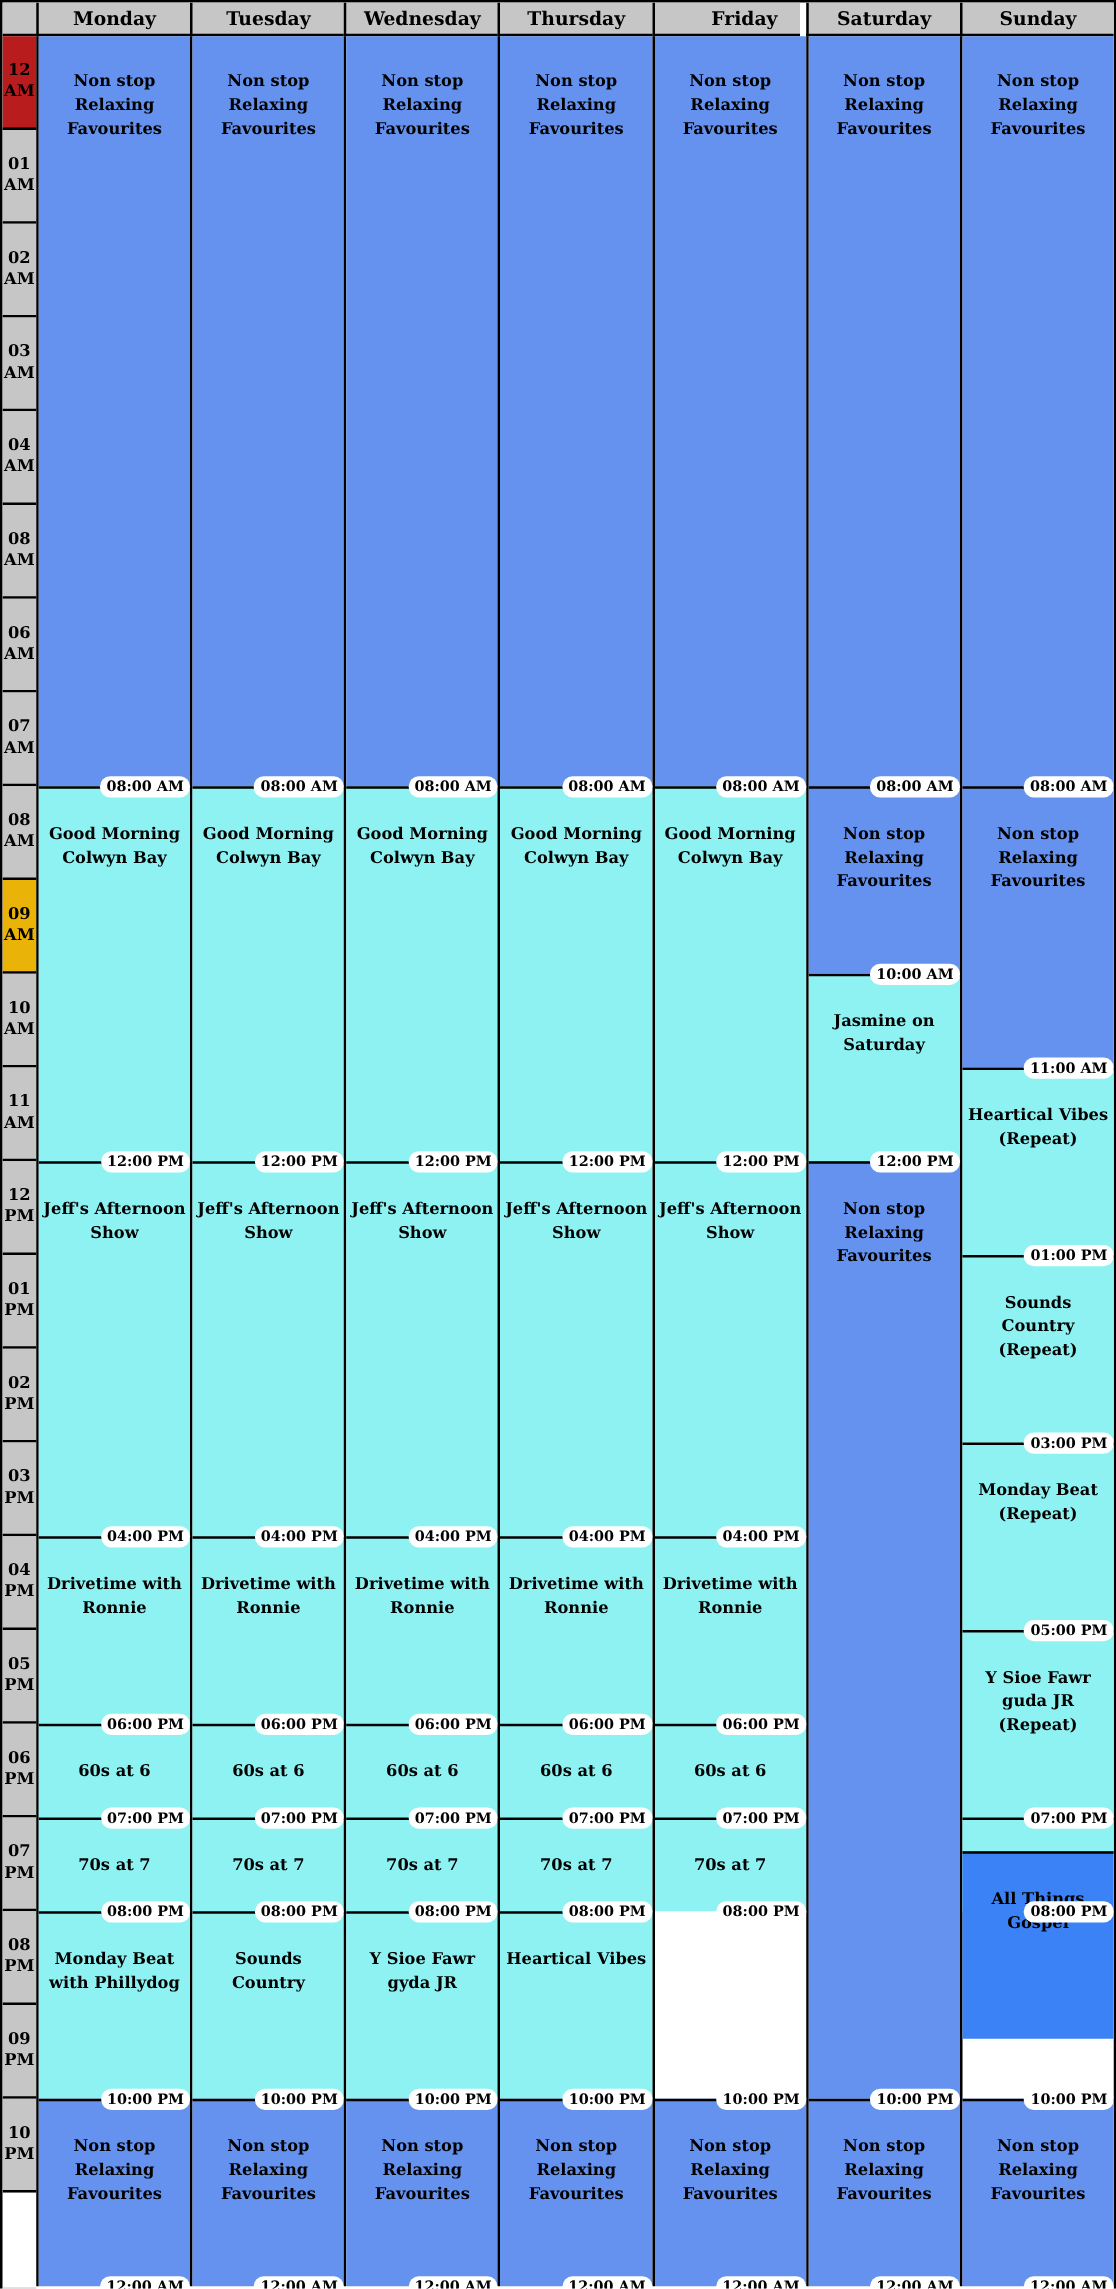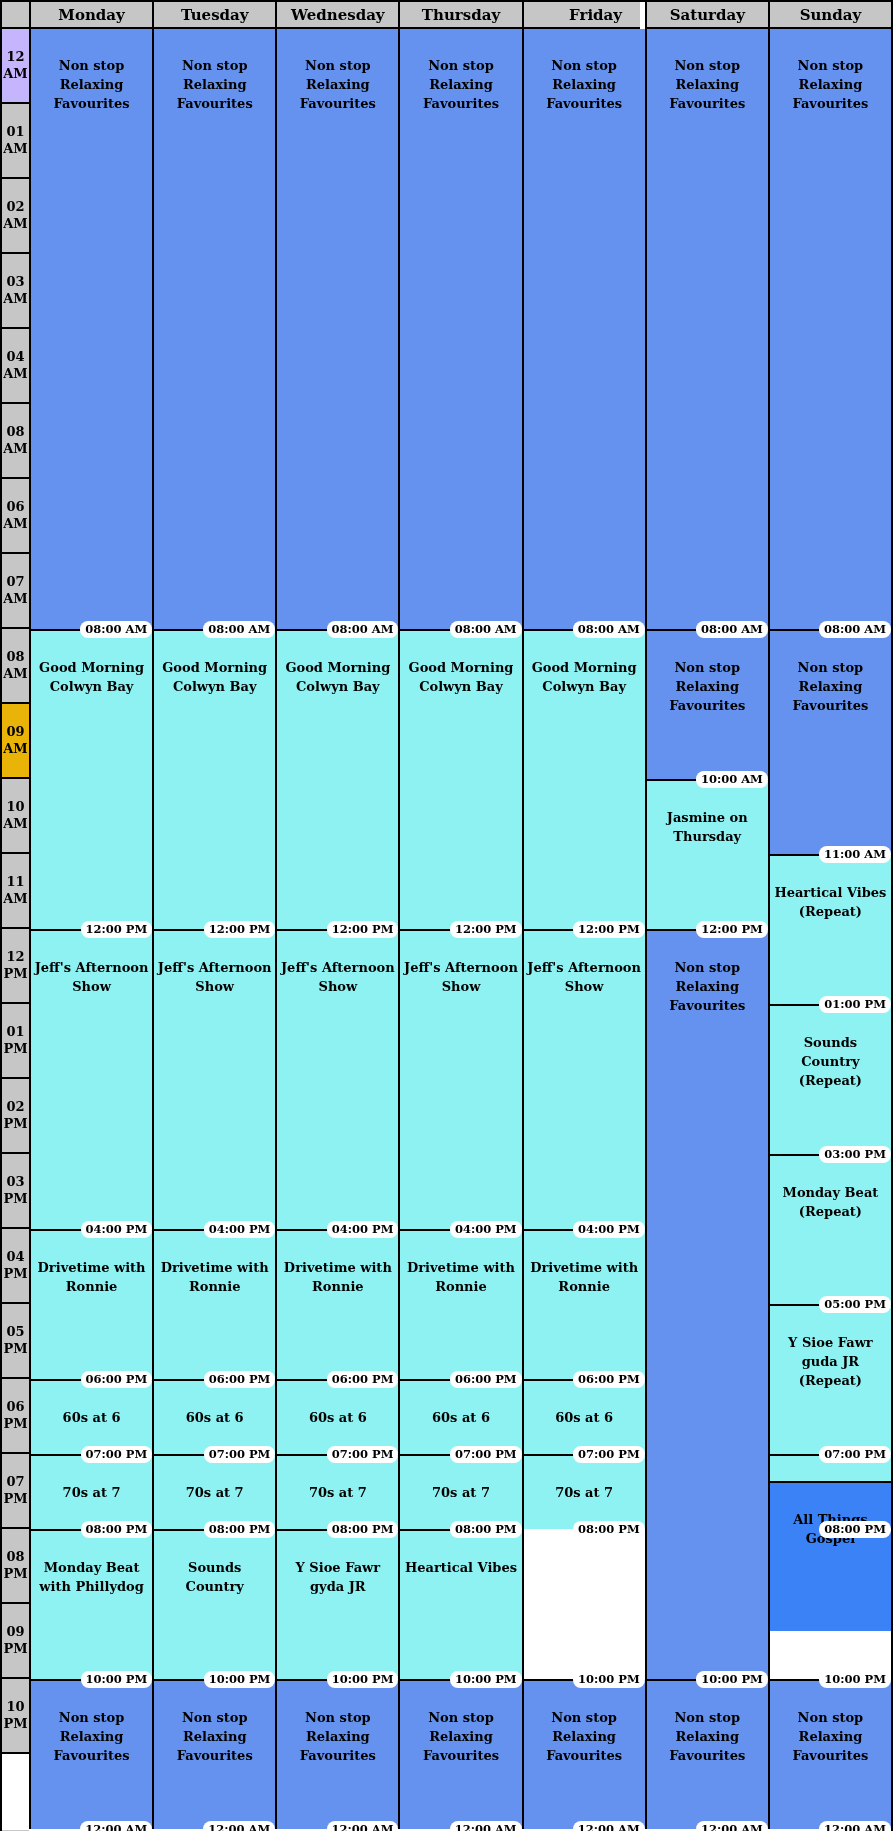--- a/index.html
+++ b/index.html
@@ -76,7 +76,7 @@
       <div class="hdr-cell day" style="left: 765.857px; width: 123.143px; background: rgb(198, 198, 198);">Sunday</div>
     </div>
   <div id="time-col">
-      <div class="time-cell" style="top: 27px; height: 75px; background: #c4b5fd;">12 AM</div>
+      <div class="time-cell" style="top: 27px; height: 75px; background: #b91c1c;">12 AM</div>
       <div class="time-cell" style="top: 102px; height: 75px; background: rgb(198, 198, 198);">01 AM</div>
       <div class="time-cell" style="top: 177px; height: 75px; background: rgb(198, 198, 198);">02 AM</div>
       <div class="time-cell" style="top: 252px; height: 75px; background: rgb(198, 198, 198);">03 AM</div>

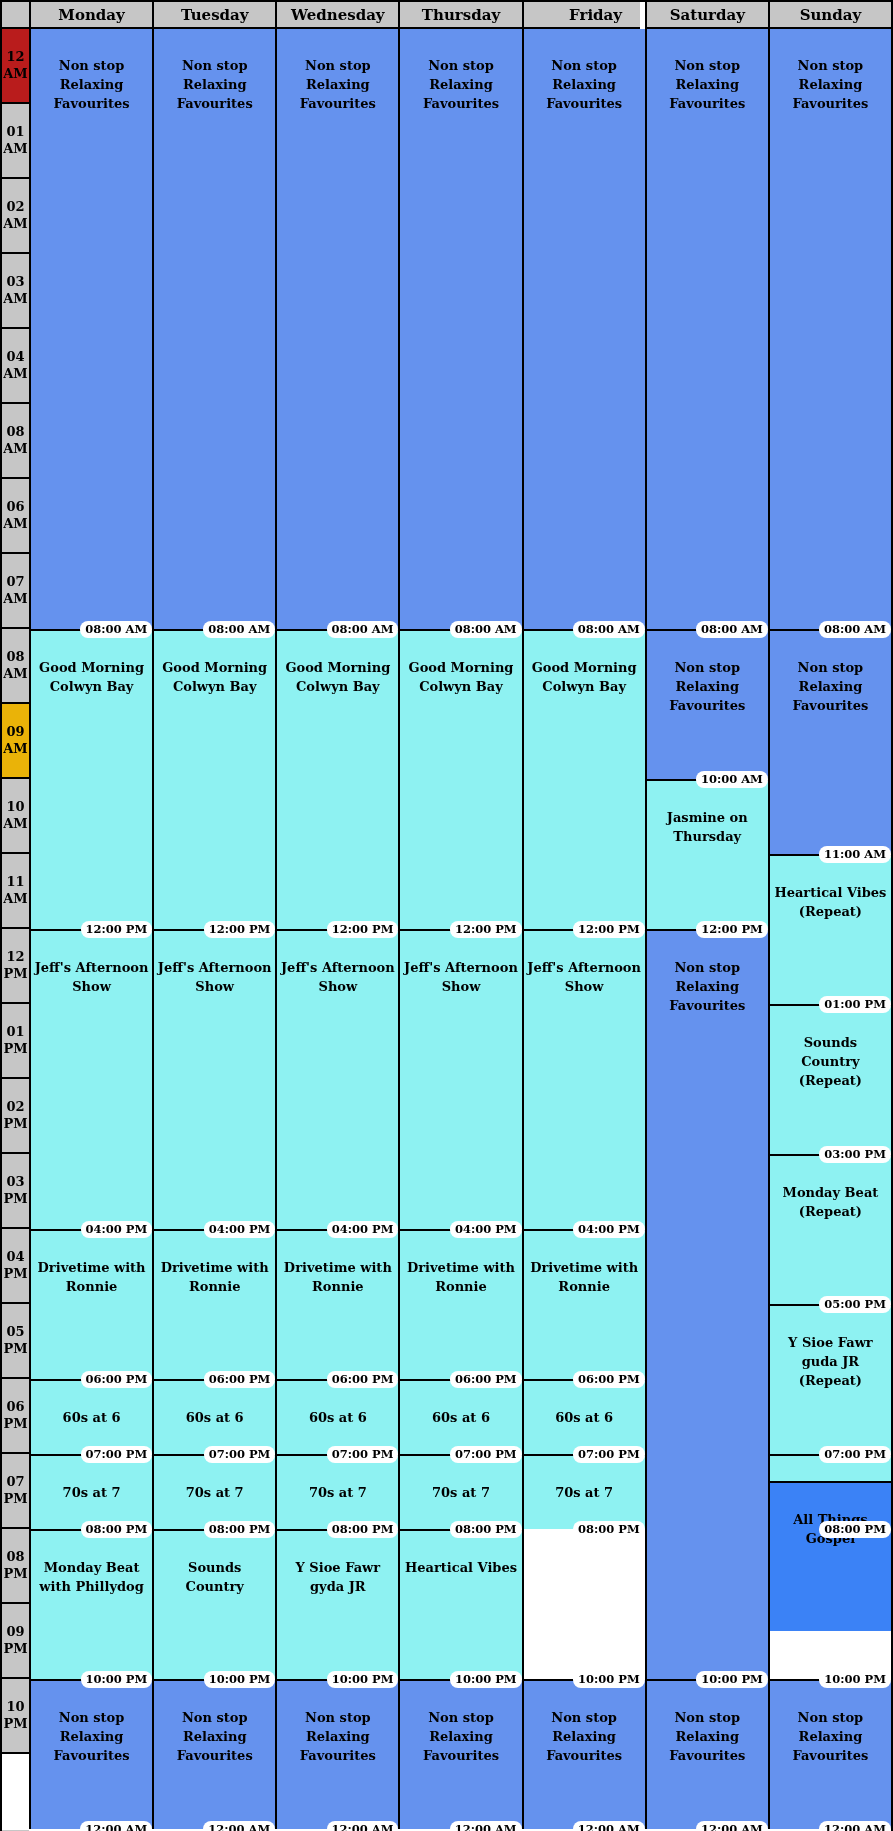--- a/index.html
+++ b/index.html
@@ -320,7 +320,7 @@
         <div class="time-badge" style="top: 591.5px; background: rgb(255, 255, 255);">08:00 AM</div>
         <div class="prog-block" style="top: 750px; height: 150px; background: rgb(142, 242, 242);">
           <span class="prog-title">Jasmine on
-Thursday</span>
+Saturday</span>
         </div>
         <div class="time-badge" style="top: 741.5px; background: rgb(255, 255, 255);">10:00 AM</div>
         <div class="prog-block" style="top: 900px; height: 750px; background: rgb(101, 146, 238);">

